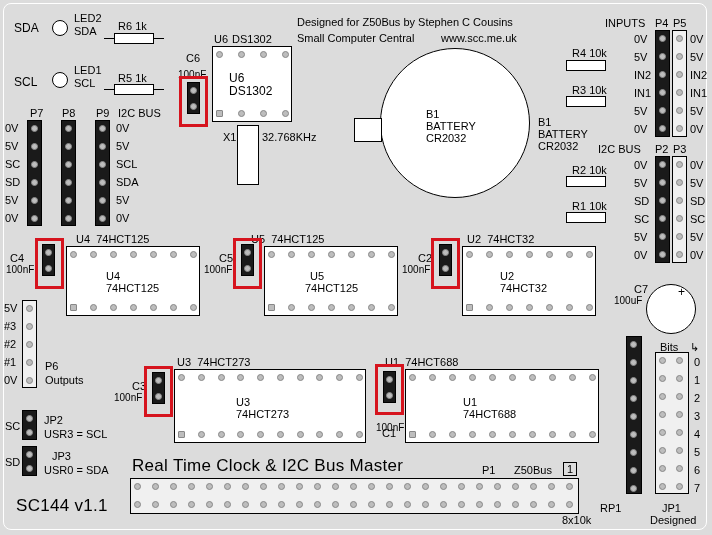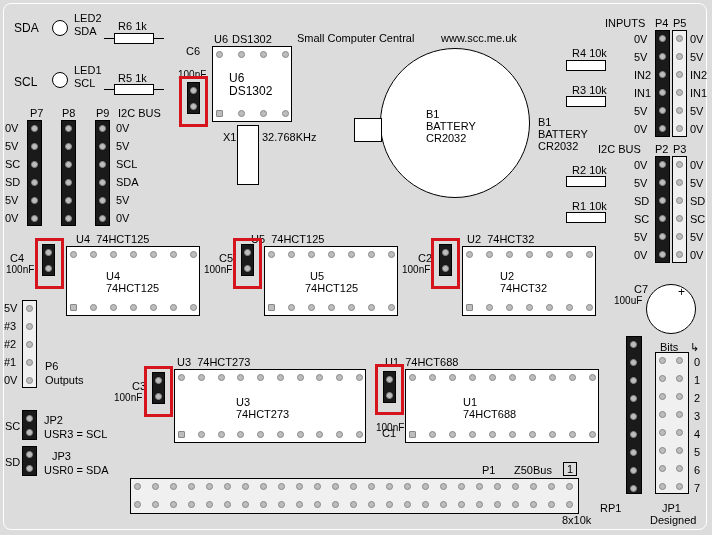--- a/index.html
+++ b/index.html
@@ -88,6 +88,7 @@
   <div class="chip" style="left:237px;top:125px;width:22px;height:60px"></div>
   <span class="t" style="left:262px;top:131px">32.768KHz</span>
 
+  <span class="t" style="left:297px;top:16px">Designed for Z50Bus by Stephen C Cousins</span>
   <span class="t" style="left:297px;top:32px">Small Computer Central</span>
   <span class="t" style="left:441px;top:32px">www.scc.me.uk</span>
 

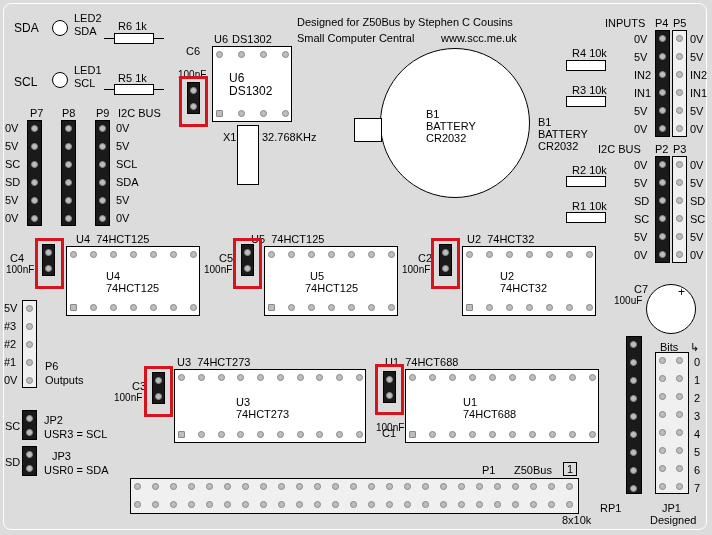--- a/index.html
+++ b/index.html
@@ -73,7 +73,7 @@
       <span class="t" style="left: 116px; top: 212px;">0V</span>
     </div>
 
-  <span class="t" style="left:186px;top:45px">C6</span>
+  <span class="t" style="left:186px;top:52px">C6</span>
   <span class="t t10" style="left:178px;top:69px">100nF</span>
   <div class="cap" style="left:187px;top:82px"></div>
   <div class="hl" style="left:179px;top:76px;width:29px;height:51px"></div>

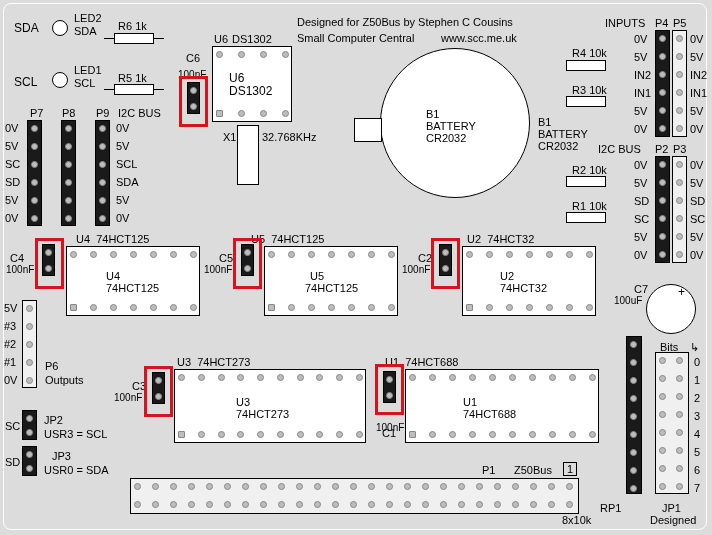--- a/index.html
+++ b/index.html
@@ -243,6 +243,7 @@
   <span class="t" style="left:662px;top:502px">JP1</span>
   <span class="t" style="left:650px;top:514px">Designed</span>
 
+  <span class="t big" style="left:132px;top:456px">Real Time Clock &amp; I2C Bus Master</span>
   <span class="t" style="left:482px;top:464px">P1</span>
   <span class="t" style="left:514px;top:464px">Z50Bus</span>
   <span class="t" style="left:563px;top:462px;border:1px solid #000;padding:0 3px">1</span>

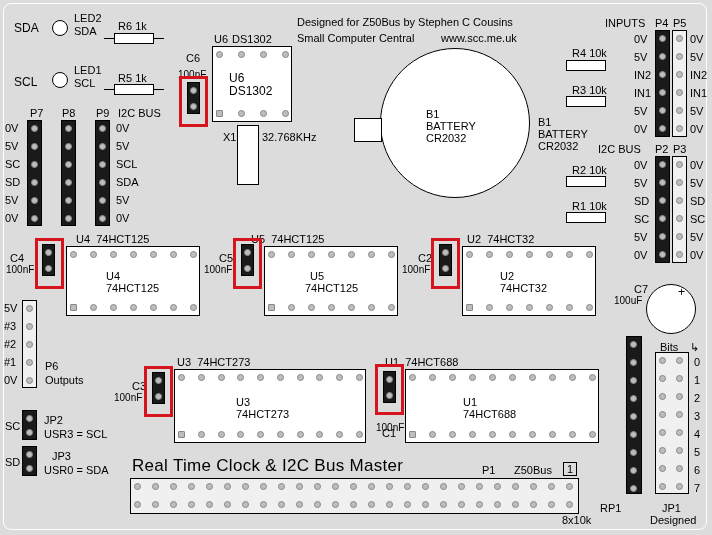--- a/index.html
+++ b/index.html
@@ -249,6 +249,7 @@
   <span class="t" style="left:563px;top:462px;border:1px solid #000;padding:0 3px">1</span>
   <div class="hdr white" style="left:130px;top:478px;width:449px;height:36px"></div>
 
+  <span class="t big" style="left:16px;top:496px">SC144 v1.1</span>
 <div class="pin" style="left: 67px; top: 248px;"></div>
     <div class="pin sq" style="left: 67px; top: 301px;"></div>
     <div class="pin" style="left: 87px; top: 248px;"></div>

